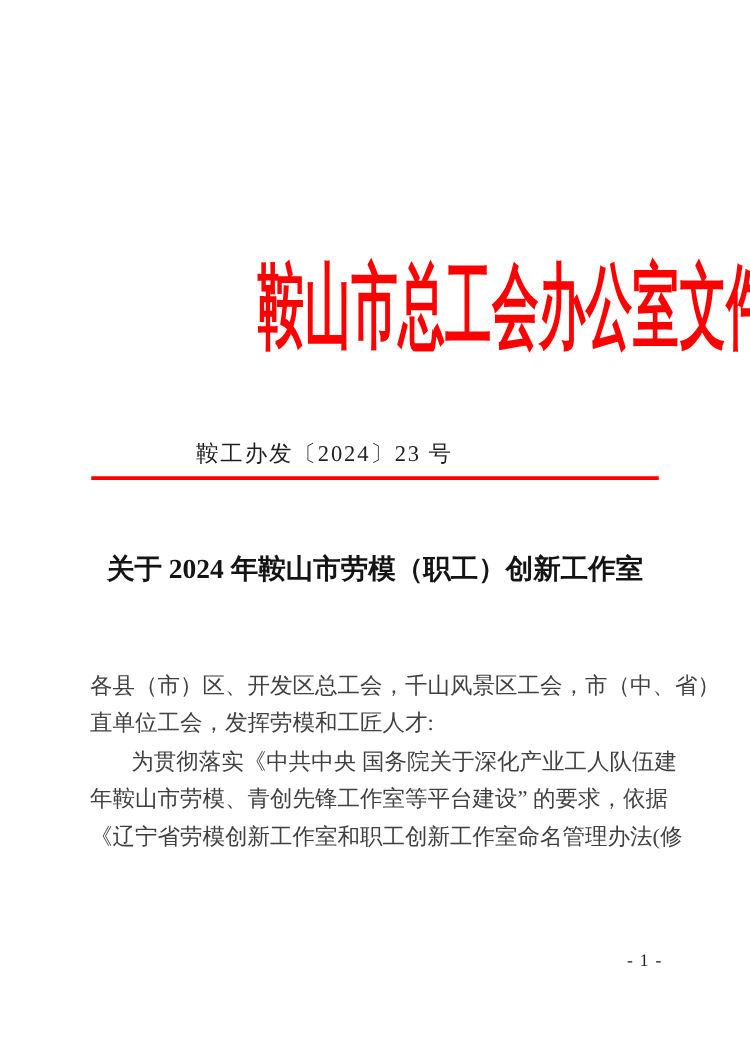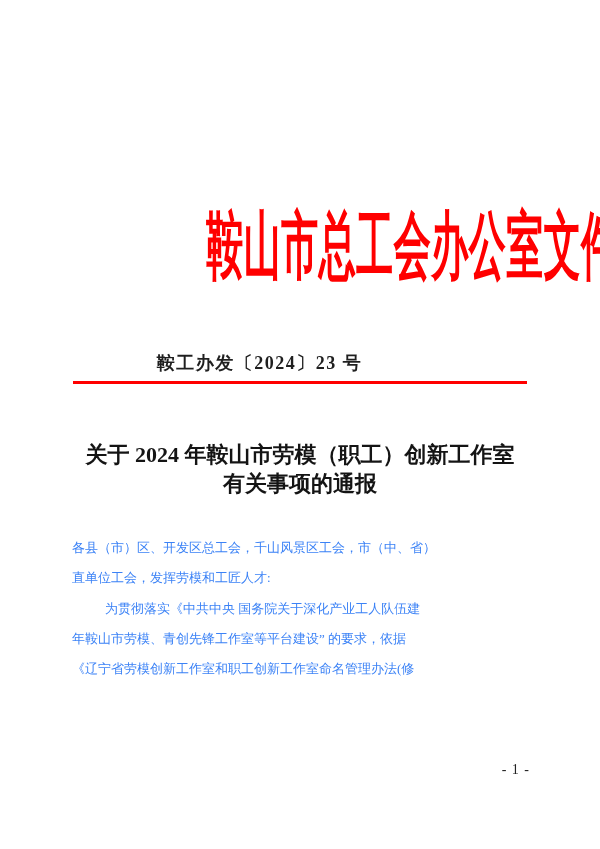--- a/index.html
+++ b/index.html
@@ -45,7 +45,6 @@
     color: #1f1f1f;
     letter-spacing: 1.5px;
     white-space: nowrap;
-    font-weight: bold;
   }
   .red-rule {
     position: absolute;

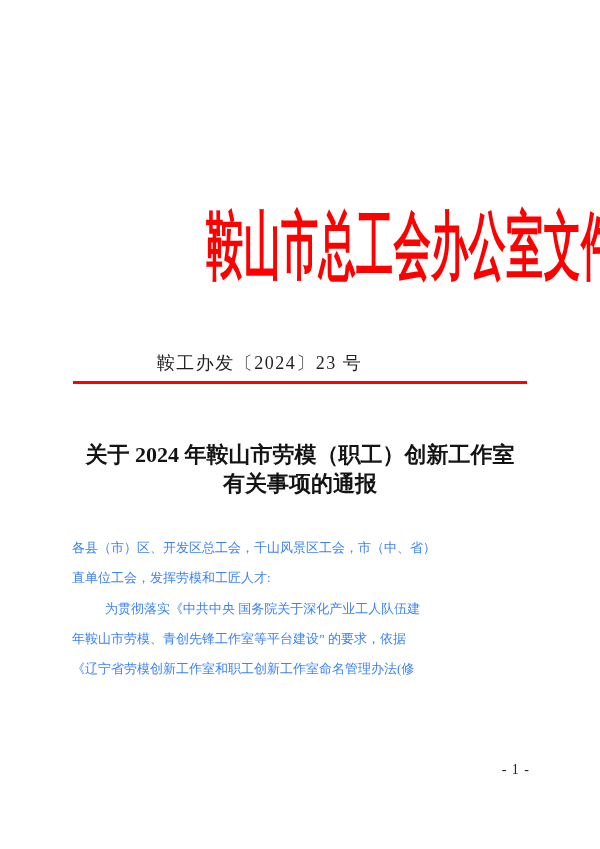--- a/index.html
+++ b/index.html
@@ -102,7 +102,6 @@
 
   <div class="doc-title">
     <div>关于 2024 年鞍山市劳模（职工）创新工作室</div>
-    <div>有关事项的通报</div>
   </div>
 
   <div class="body-text">

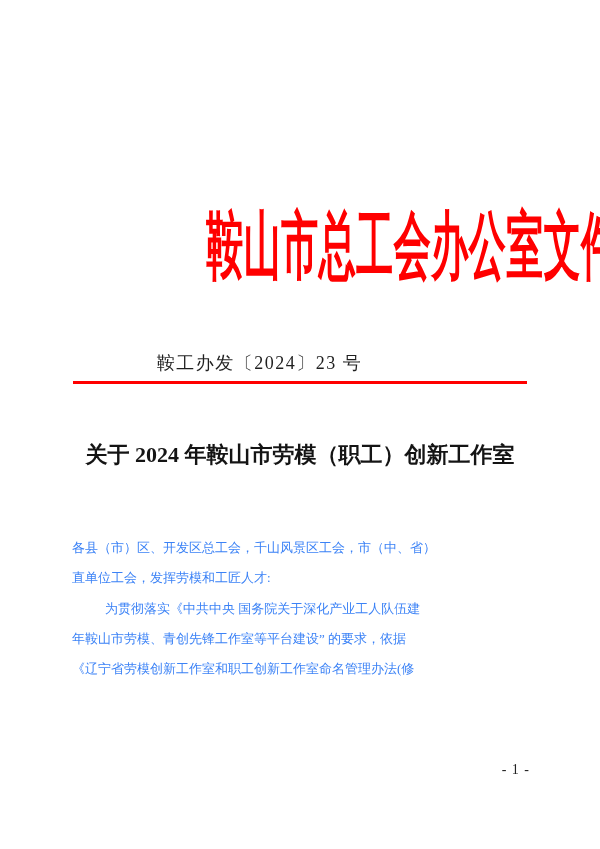--- a/index.html
+++ b/index.html
@@ -71,9 +71,9 @@
     top: 533px;
     left: 72px;
     width: 458px;
-    font-size: 13px;
+    font-size: 18px;
     line-height: 30.3px;
-    color: #3b82f6;
+    color: #404040;
   }
   .body-line { white-space: nowrap; }
   .body-line.indent { text-indent: 33px; font-family: Liberation Serif, serif; }

